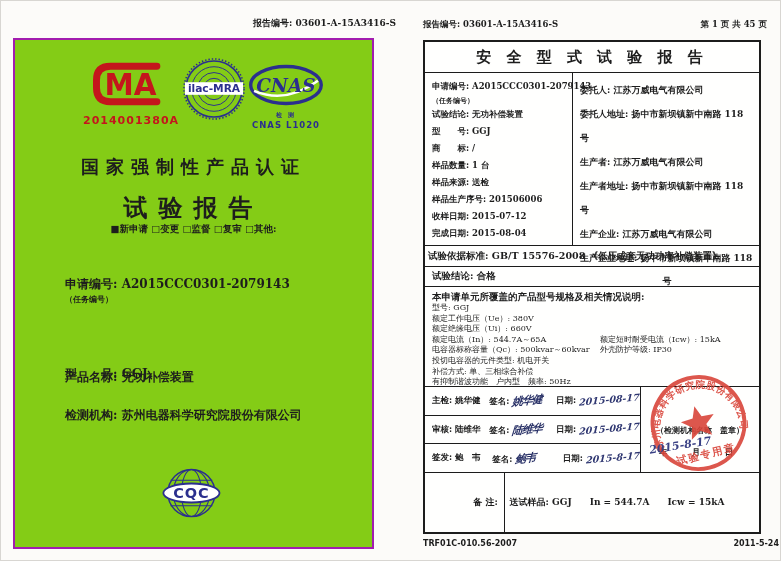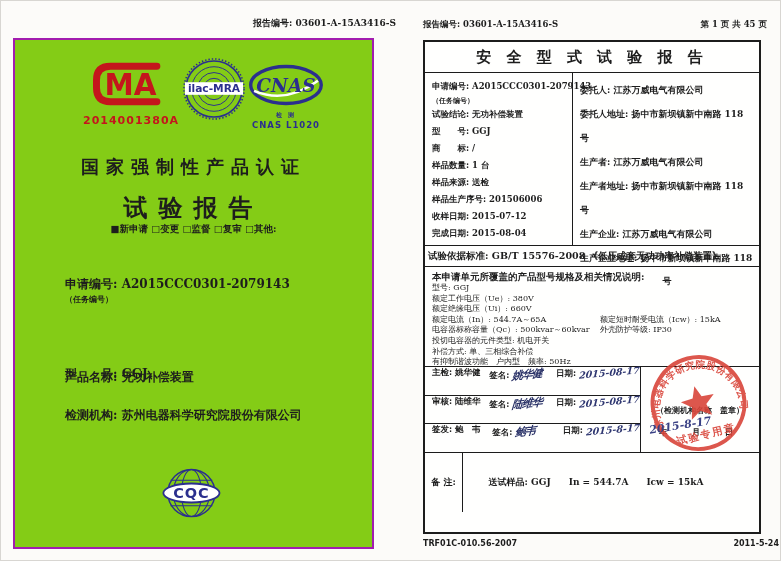--- a/index.html
+++ b/index.html
@@ -172,6 +172,7 @@
       </div>
 
       <div class="row r-std">试验依据标准: GB/T 15576-2008 《低压成套无功功率补偿装置》</div>
+      <div class="row r-concl">试验结论: 合格</div>
 
       <div class="row r-spec">
         <div class="spec-head">本申请单元所覆盖的产品型号规格及相关情况说明:</div>

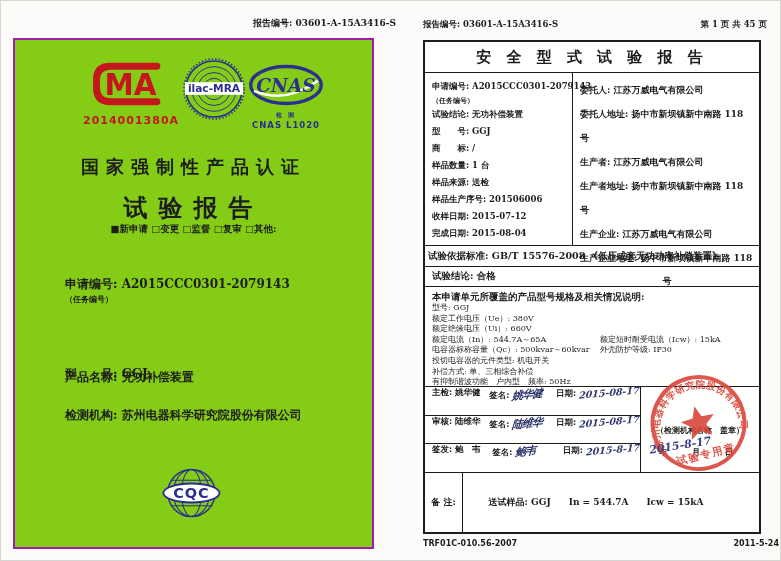--- a/index.html
+++ b/index.html
@@ -44,7 +44,7 @@
   .spec-a{display:inline-block;min-width:168px;}
   .r-sign{height:86px;display:flex;position:relative;}
   .sign-left{width:216px;border-right:1px solid #1c1c1c;box-sizing:border-box;display:flex;flex-direction:column;}
-  .sign-row{flex:1;border-bottom:1px solid #1c1c1c;display:flex;align-items:flex-start;padding-left:7px;font-size:8.5px;font-weight:bold;white-space:nowrap;}
+  .sign-row{flex:1;border-bottom:1px solid #1c1c1c;display:flex;align-items:center;padding-left:7px;font-size:8.5px;font-weight:bold;white-space:nowrap;}
   .sign-row:last-child{border-bottom:none;}
   .sign-role{width:70px;}
   .sign-grp{width:82px;}

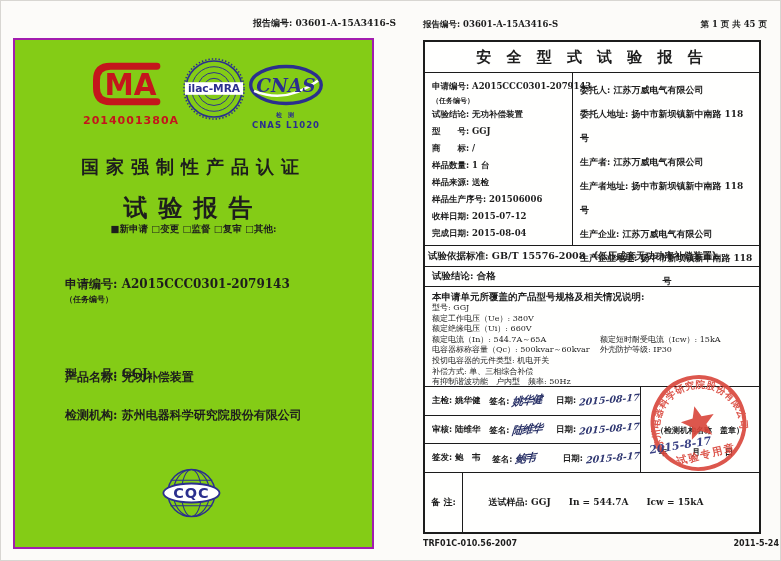--- a/index.html
+++ b/index.html
@@ -27,7 +27,7 @@
   .rp-head{position:absolute;top:19px;left:35px;right:14px;display:flex;justify-content:space-between;font-size:8.5px;font-weight:bold;}
   .rp-table{position:absolute;left:35px;top:40px;width:334px;height:490px;border:2px solid #1c1c1c;background:#fffffe;display:flex;flex-direction:column;box-sizing:content-box;}
   .row{border-bottom:1px solid #1c1c1c;box-sizing:border-box;}
-  .row:last-child{border-bottom:none;}
+  .row:last-child{border-bottom:none;padding-left:42px;}
   .r-title{height:31px;display:flex;align-items:center;justify-content:center;font-size:15px;font-weight:bold;letter-spacing:5px;white-space:nowrap;}
   .r-info{height:173px;display:flex;}
   .info-l{width:148px;border-right:1px solid #1c1c1c;box-sizing:border-box;padding:5px 2px 0 7px;font-size:8.5px;font-weight:bold;}

